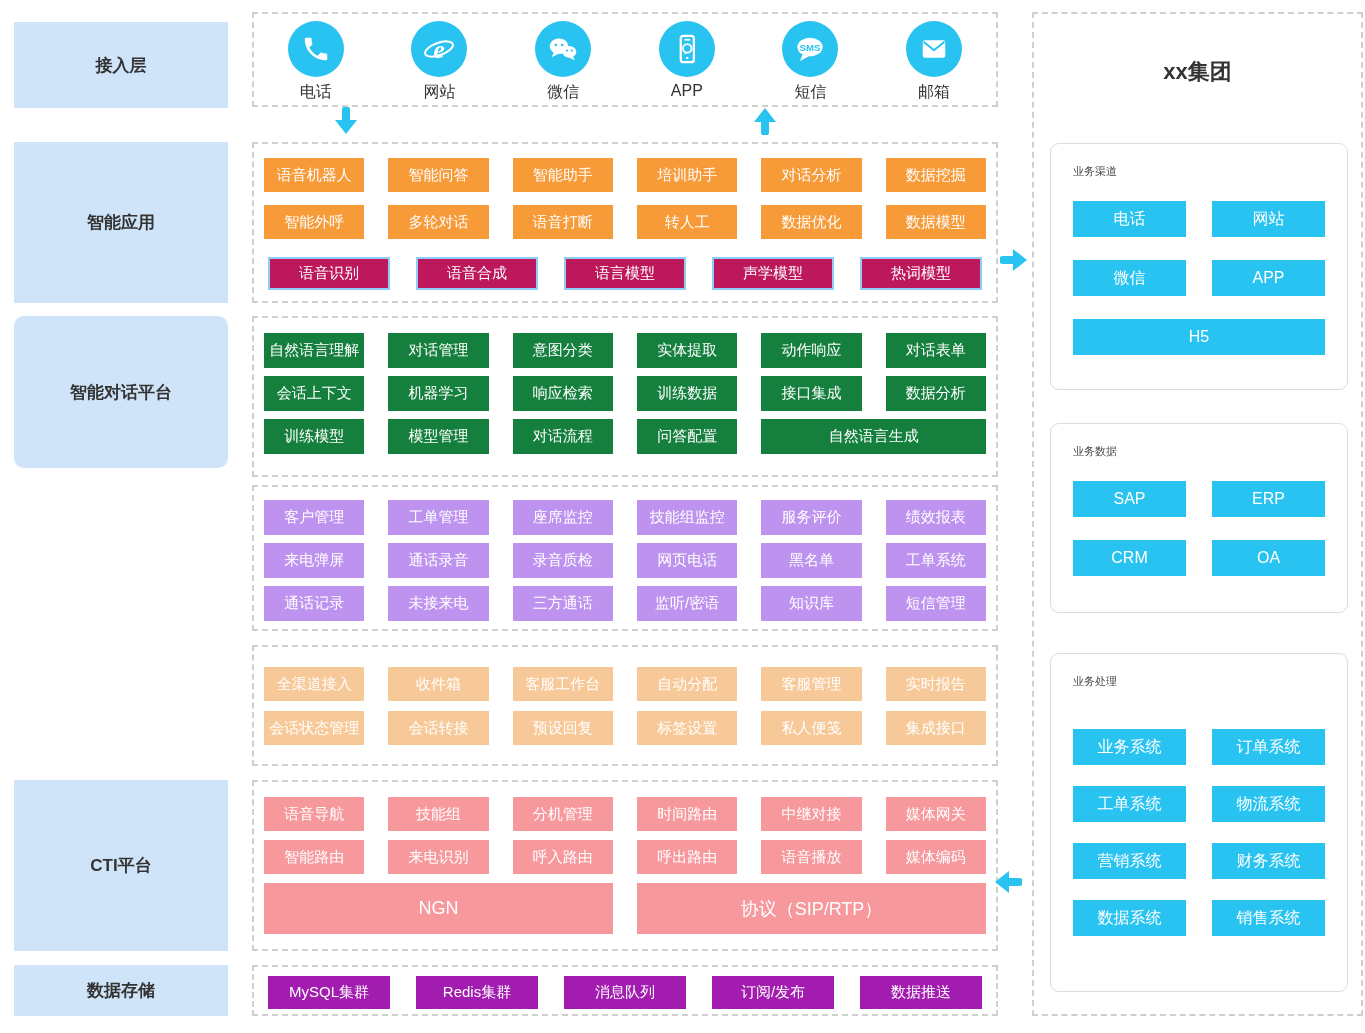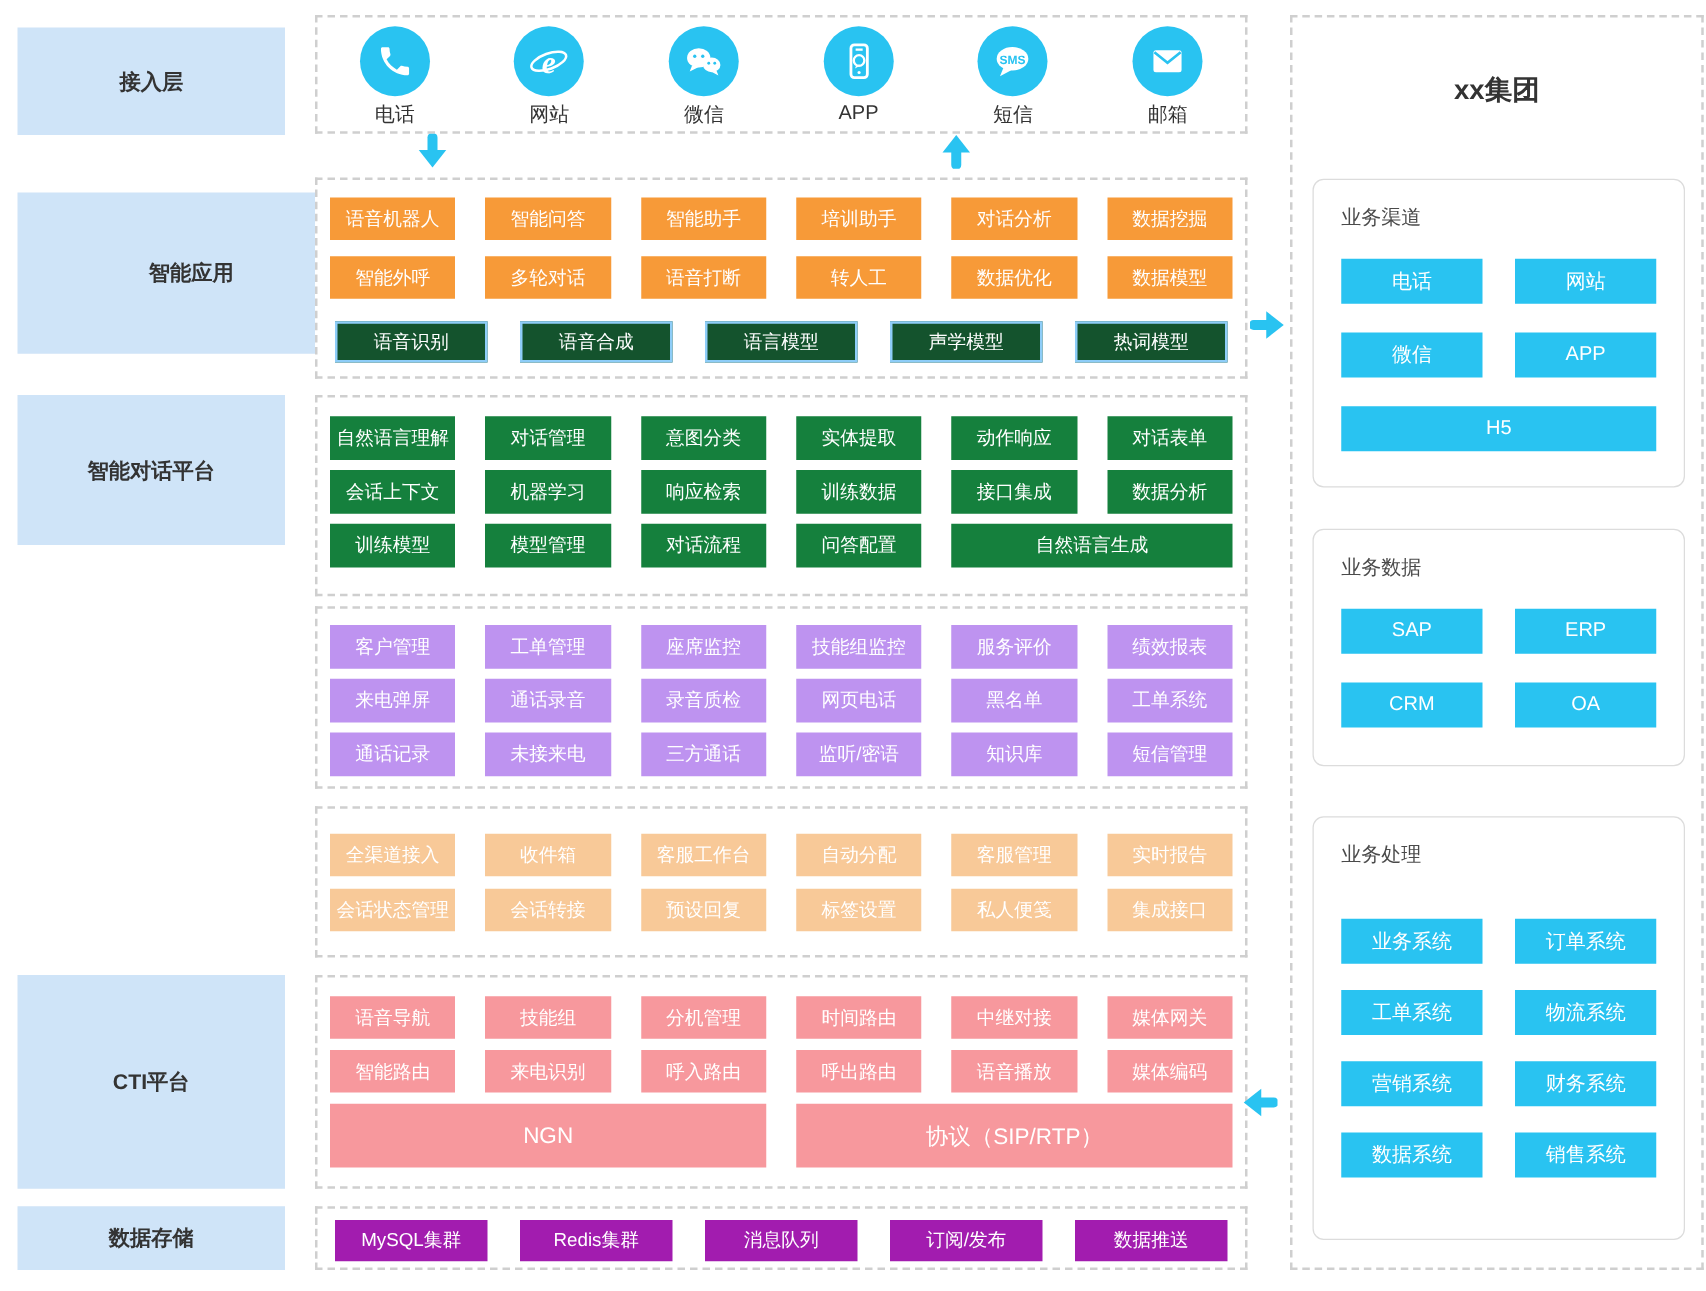--- a/index.html
+++ b/index.html
@@ -73,7 +73,7 @@
   #card-channels{top:129px;height:247px;}
   #card-data{top:409px;height:190px;}
   #card-process{top:639px;height:339px;}
-  .card-title{font-size:16px;color:#4a4a4a;}
+  .card-title{font-size:11px;color:#4a4a4a;}
   .grid2{display:grid;grid-template-columns:repeat(2,1fr);gap:23px 26px;margin-top:22px;}
   #card-process .grid2{margin-top:40px;gap:21px 26px;}
   .cyan-btn{height:36px;background:#29c3f1;color:#fff;font-size:16px;

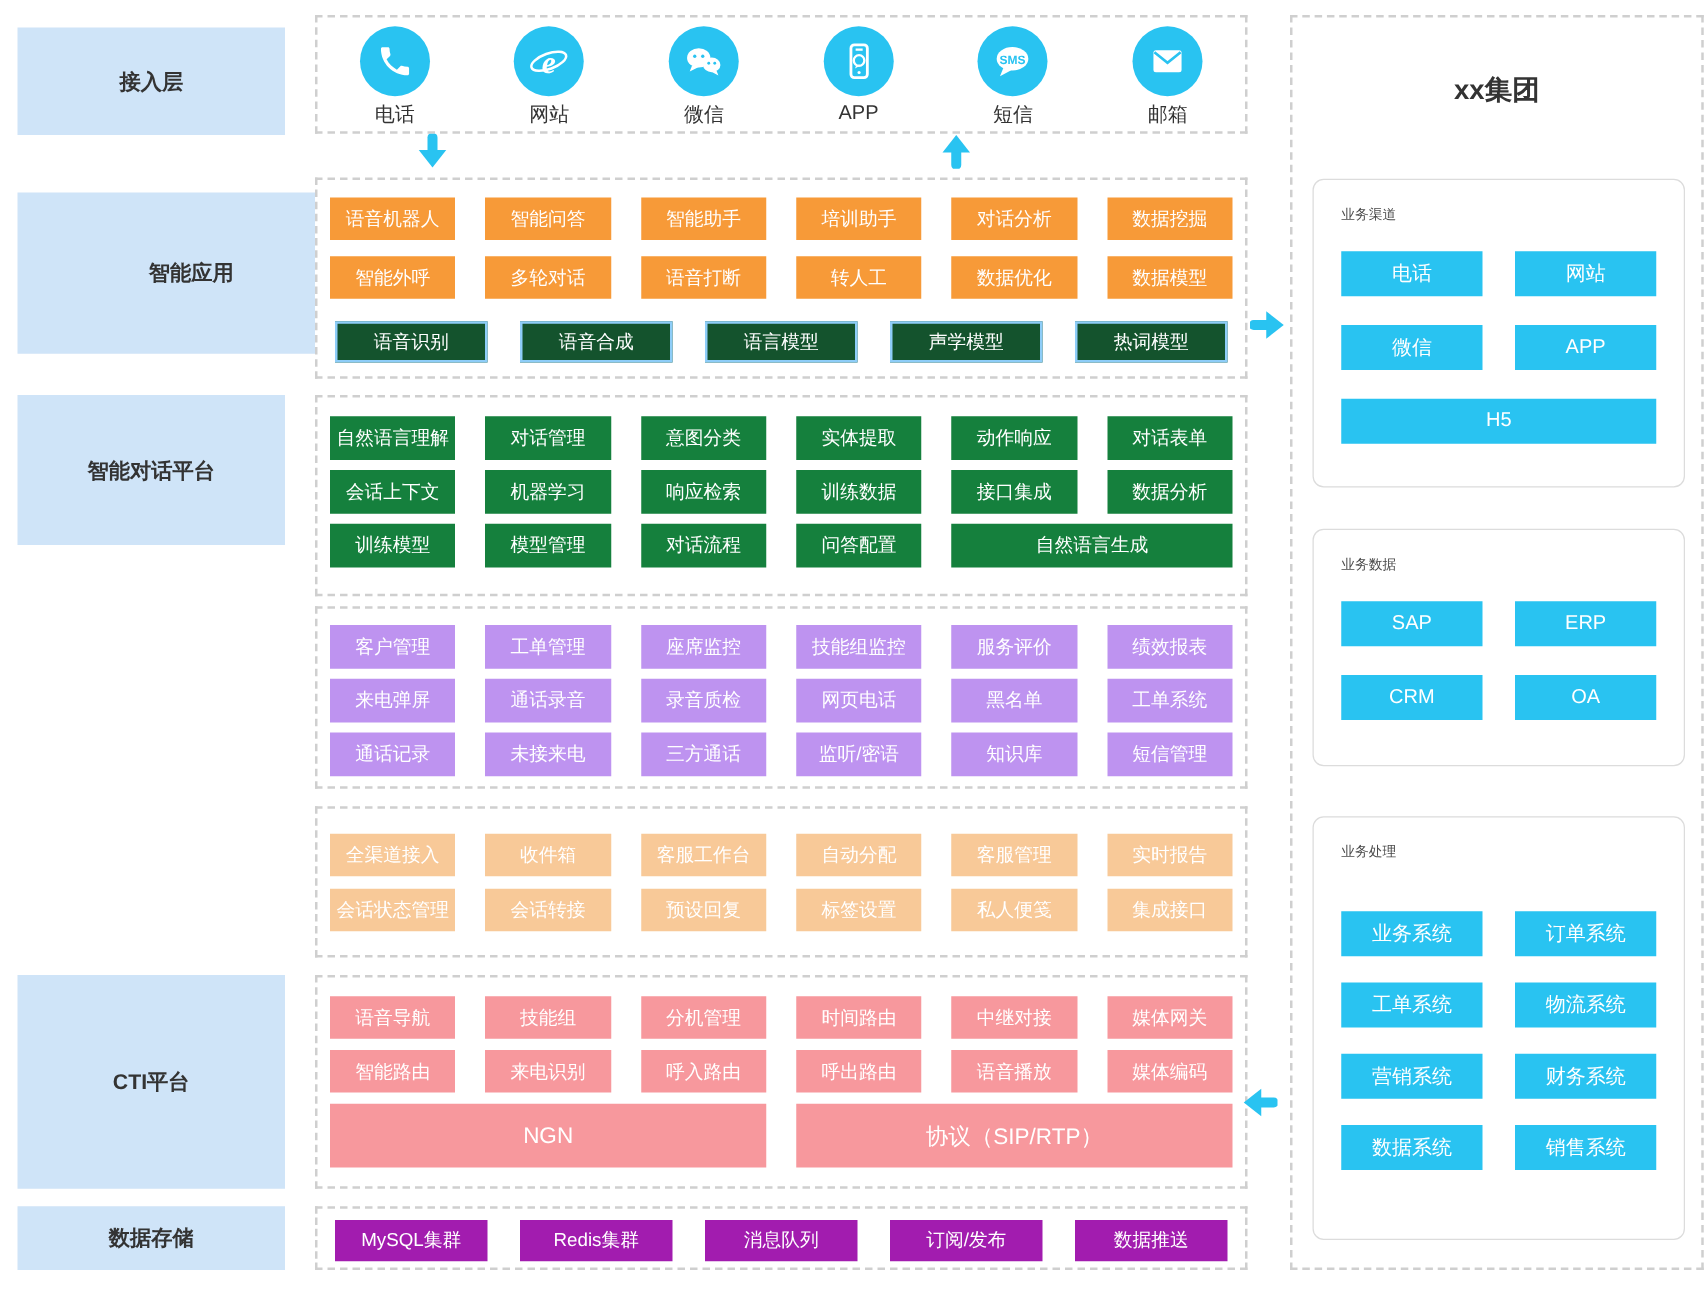--- a/index.html
+++ b/index.html
@@ -11,7 +11,7 @@
          display:flex;align-items:center;justify-content:center;
          font-size:17px;font-weight:bold;color:#333;}
   #layer-0{top:22px;height:86px;}
-  #layer-1{top:154px;height:129px;padding-left:32px;}
+  #layer-1{top:142px;height:161px;}
   #layer-2{top:316px;height:120px;}
   #layer-3{top:485px;height:281px;}
   #layer-4{top:780px;height:171px;}

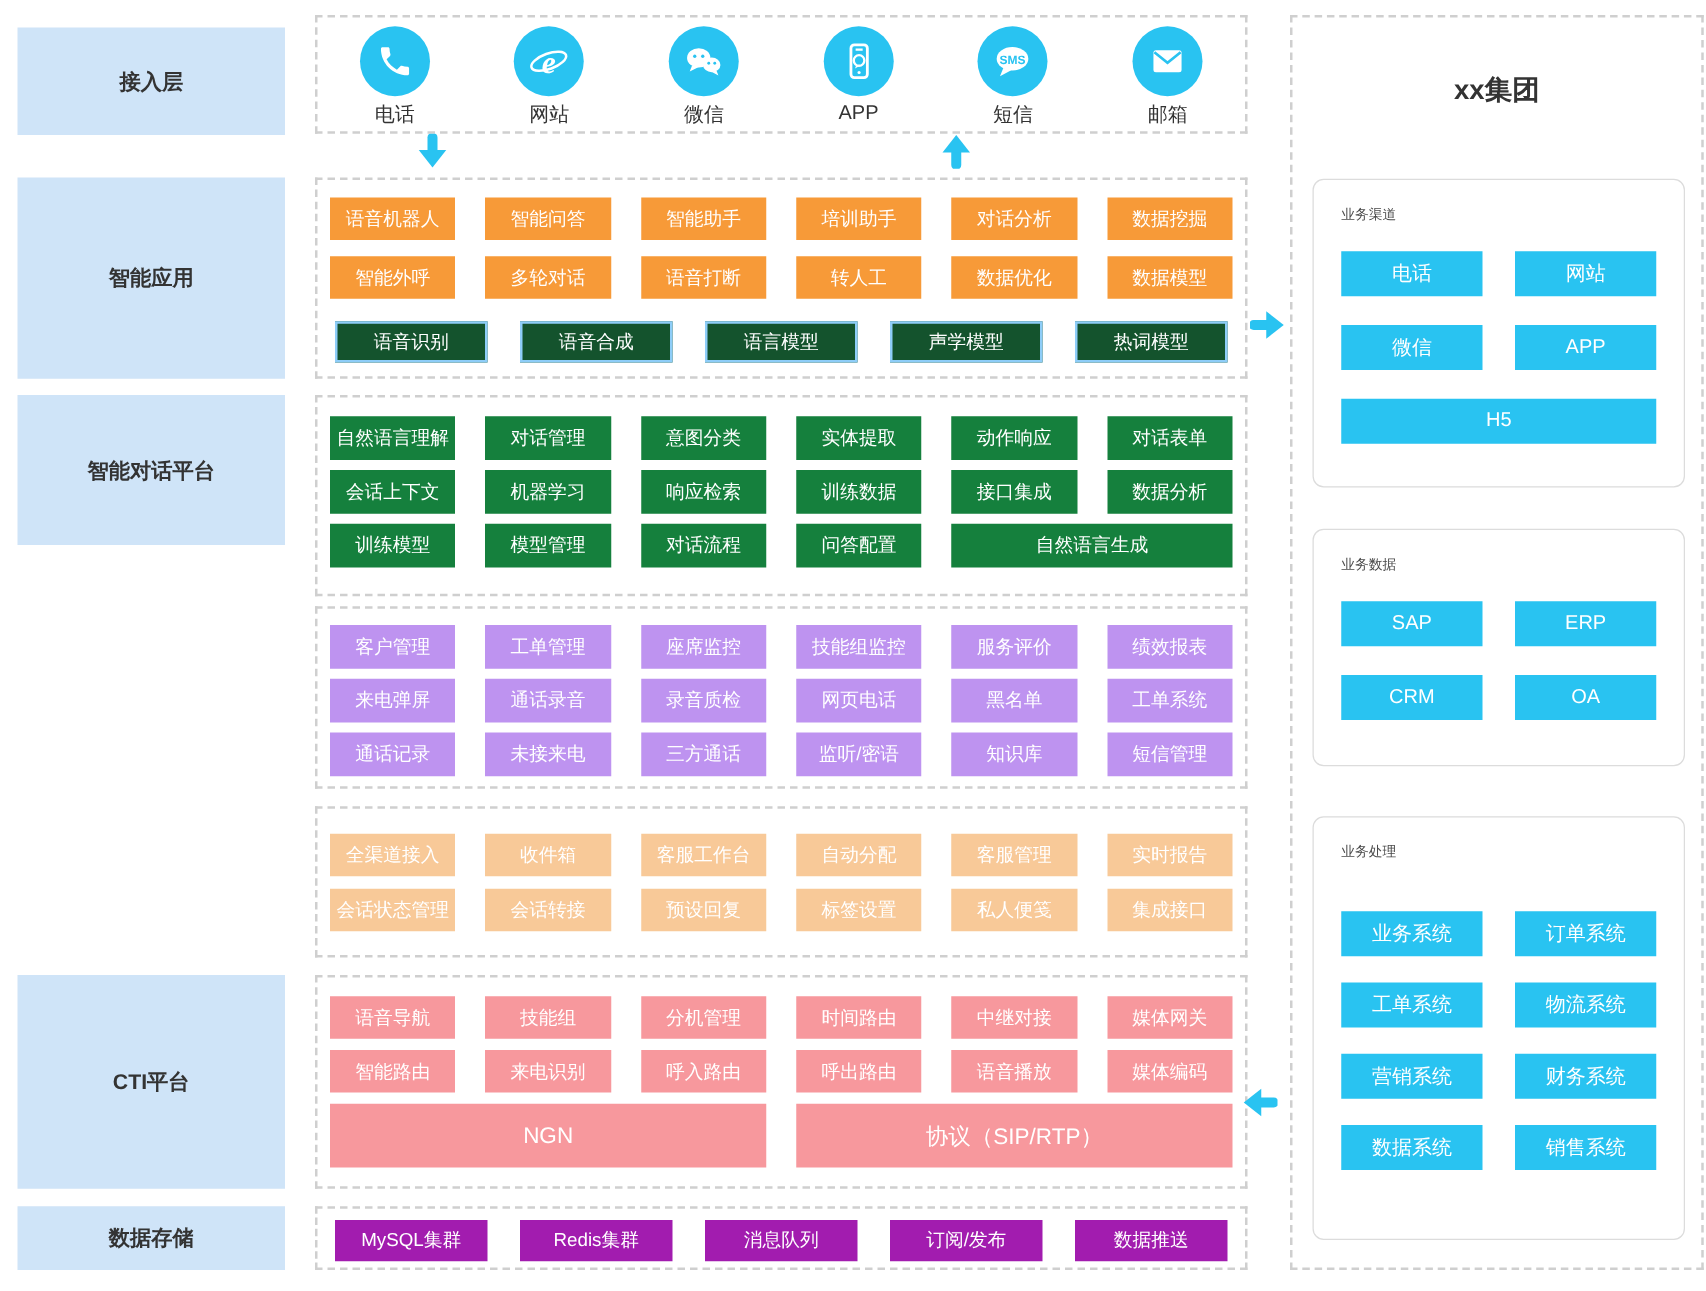--- a/index.html
+++ b/index.html
@@ -43,7 +43,7 @@
   .btn{height:33px;display:flex;align-items:center;justify-content:center;
        color:#fff;font-size:15px;white-space:nowrap;overflow:hidden;}
   .orange{background:#f79a38;height:34px;}
-  .blue{background:#14532d;border:2px solid #8ecdf8;box-sizing:border-box;}
+  .blue{background:#be185d;border:2px solid #8ecdf8;box-sizing:border-box;}
   .green{background:#15803d;height:35px;}
   .purple{background:#be93f0;height:35px;}
   .peach{background:#f8c998;height:34px;}

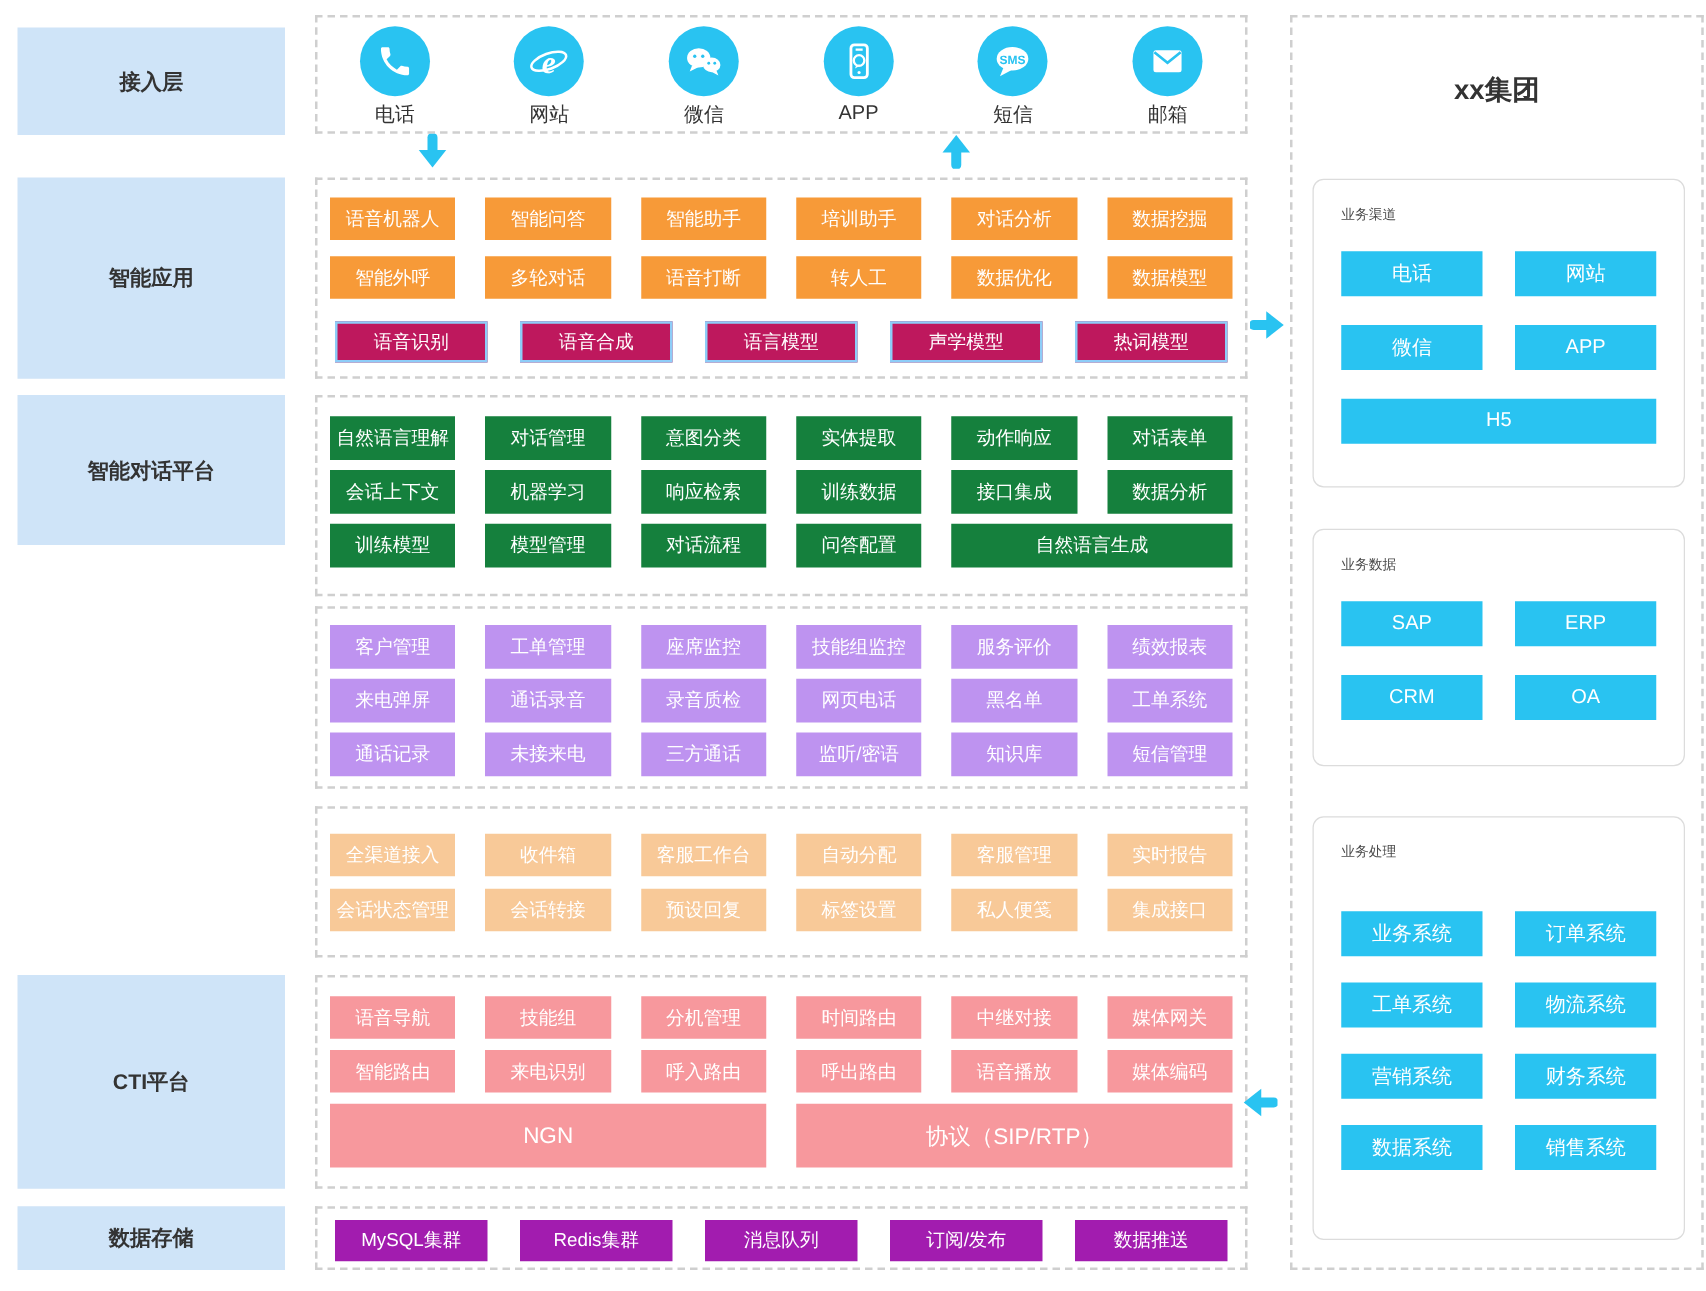--- a/index.html
+++ b/index.html
@@ -12,7 +12,7 @@
          font-size:17px;font-weight:bold;color:#333;}
   #layer-0{top:22px;height:86px;}
   #layer-1{top:142px;height:161px;}
-  #layer-2{top:316px;height:120px;}
+  #layer-2{top:316px;height:152px;border-radius:10px;}
   #layer-3{top:485px;height:281px;}
   #layer-4{top:780px;height:171px;}
   #layer-5{top:965px;height:51px;}

